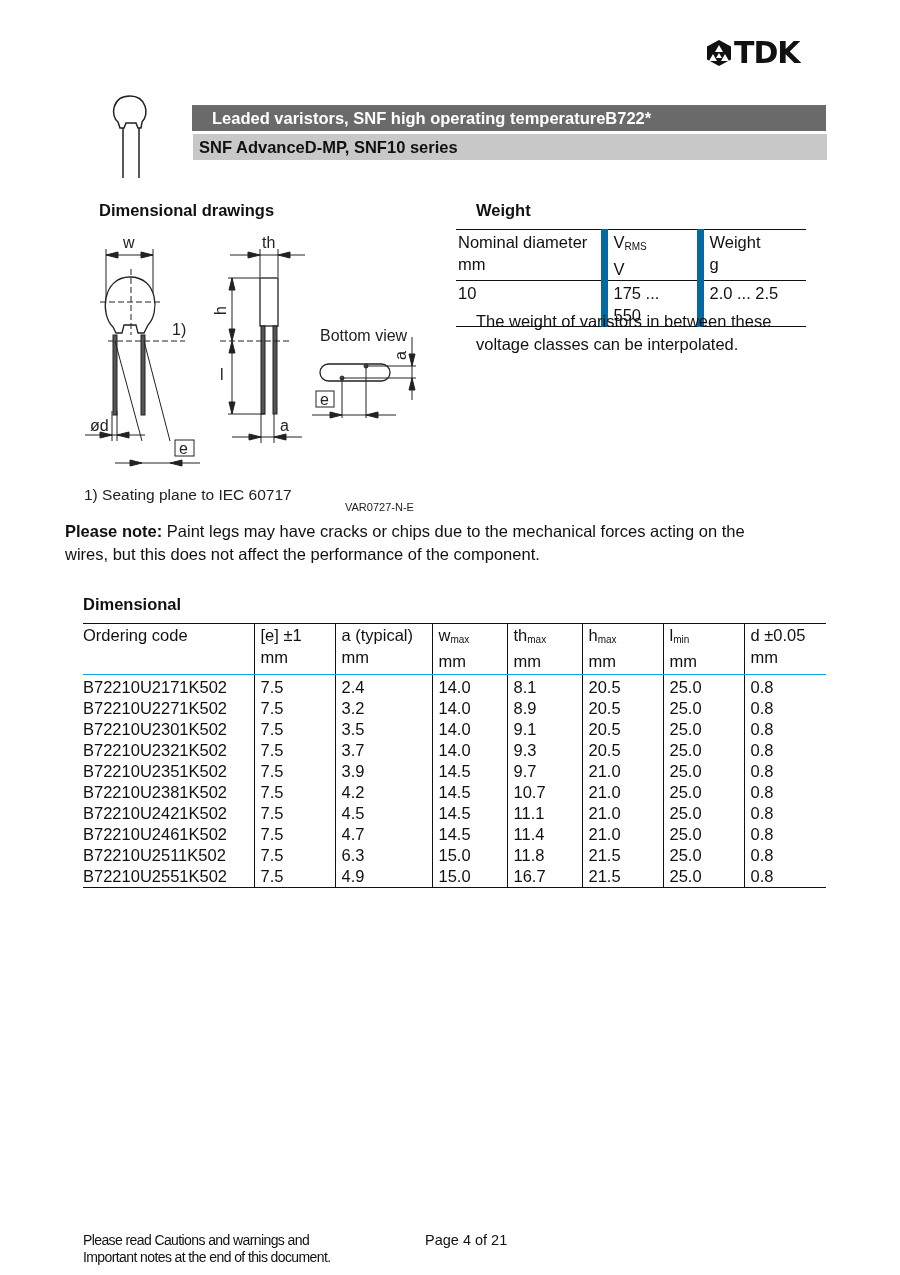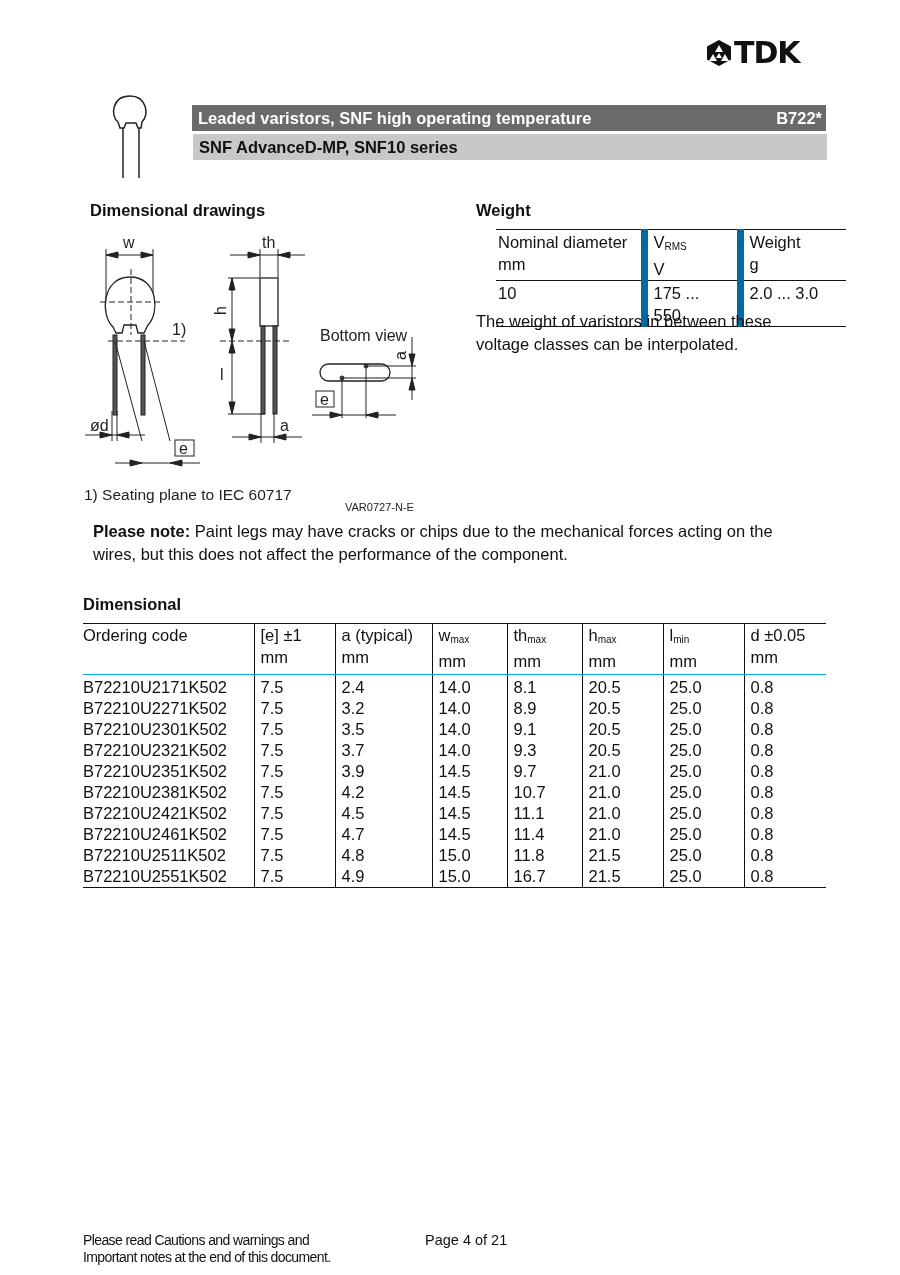--- a/index.html
+++ b/index.html
@@ -7,7 +7,7 @@
   .abs { position:absolute; }
   .logo { left:704px; top:38px; width:122px; height:30px; display:flex; align-items:center; }
   .logo .word { font-family:"DejaVu Sans", sans-serif; font-weight:bold; font-size:30px; letter-spacing:-1px; line-height:30px; color:#111; }
-  .bar1 { left:192px; top:105px; width:634px; height:26px; background:#6a6a6a; color:#fff; font-weight:bold; font-size:16.5px; display:flex; justify-content:space-between; align-items:center; padding:0 4px 0 6px; box-sizing:border-box; }
+  .bar1 { left:192px; top:105px; width:634px; height:26px; background:#6a6a6a; color:#fff; font-weight:bold; font-size:16.5px; display:flex; align-items:center; padding:0 4px 0 20px; box-sizing:border-box; }
   .bar2 { left:193px; top:134px; width:634px; height:26px; background:#c8c8c8; color:#111; font-weight:bold; font-size:16.5px; display:flex; align-items:center; padding:0 6px; box-sizing:border-box; }
   .h2 { font-weight:bold; font-size:16.5px; }
   .txt { font-size:16.5px; line-height:23px; }

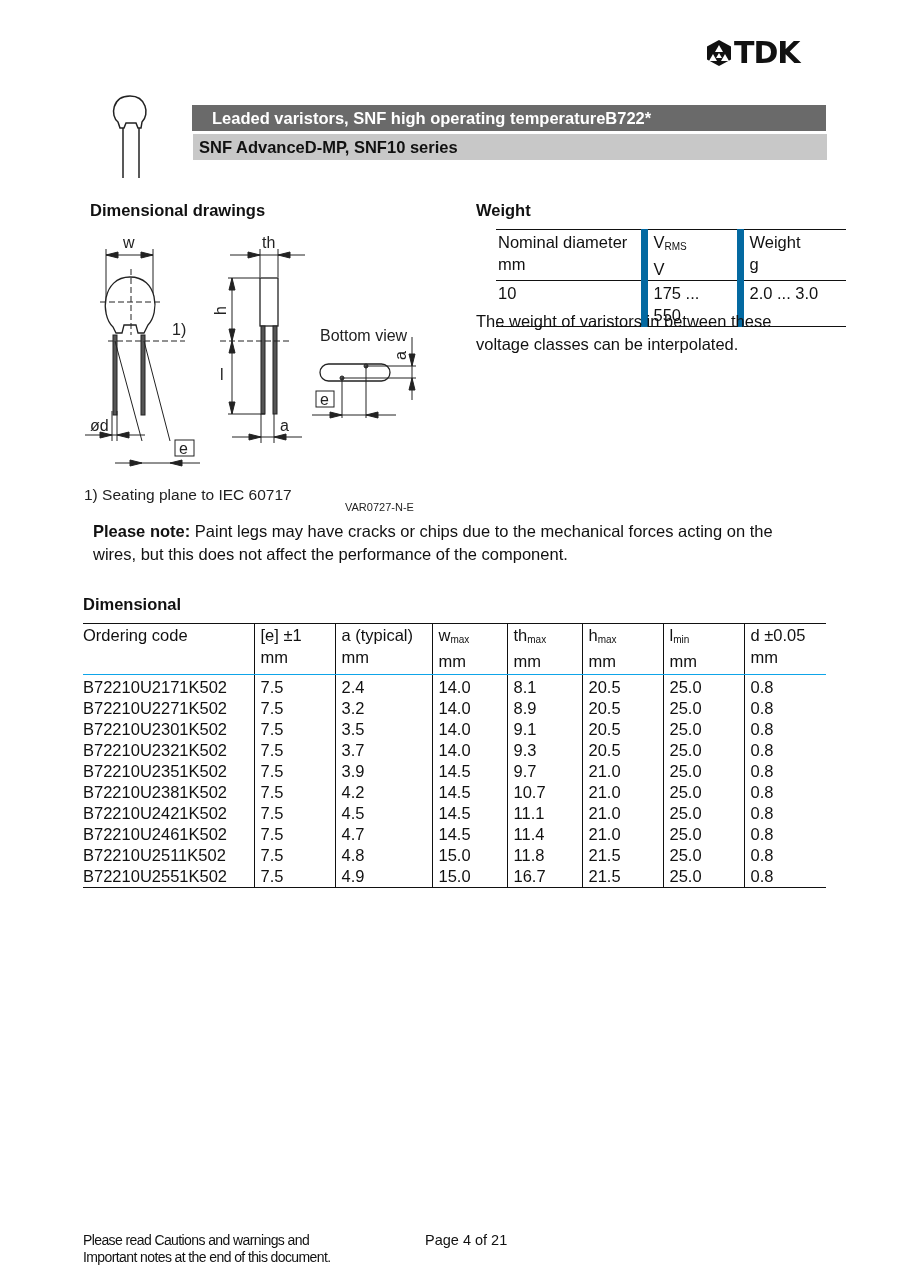--- a/index.html
+++ b/index.html
@@ -56,7 +56,7 @@
   <span>SNF AdvanceD-MP, SNF10 series</span>
 </div>
 
-<div class="abs h2" style="left:90px;top:201px">Dimensional drawings</div>
+<div class="abs h2" style="left:99px;top:201px">Dimensional drawings</div>
 
 <svg class="abs" style="left:80px;top:225px" width="340" height="290" font-family="Liberation Sans, sans-serif" font-size="16" fill="none" stroke="#222" stroke-width="1">
 

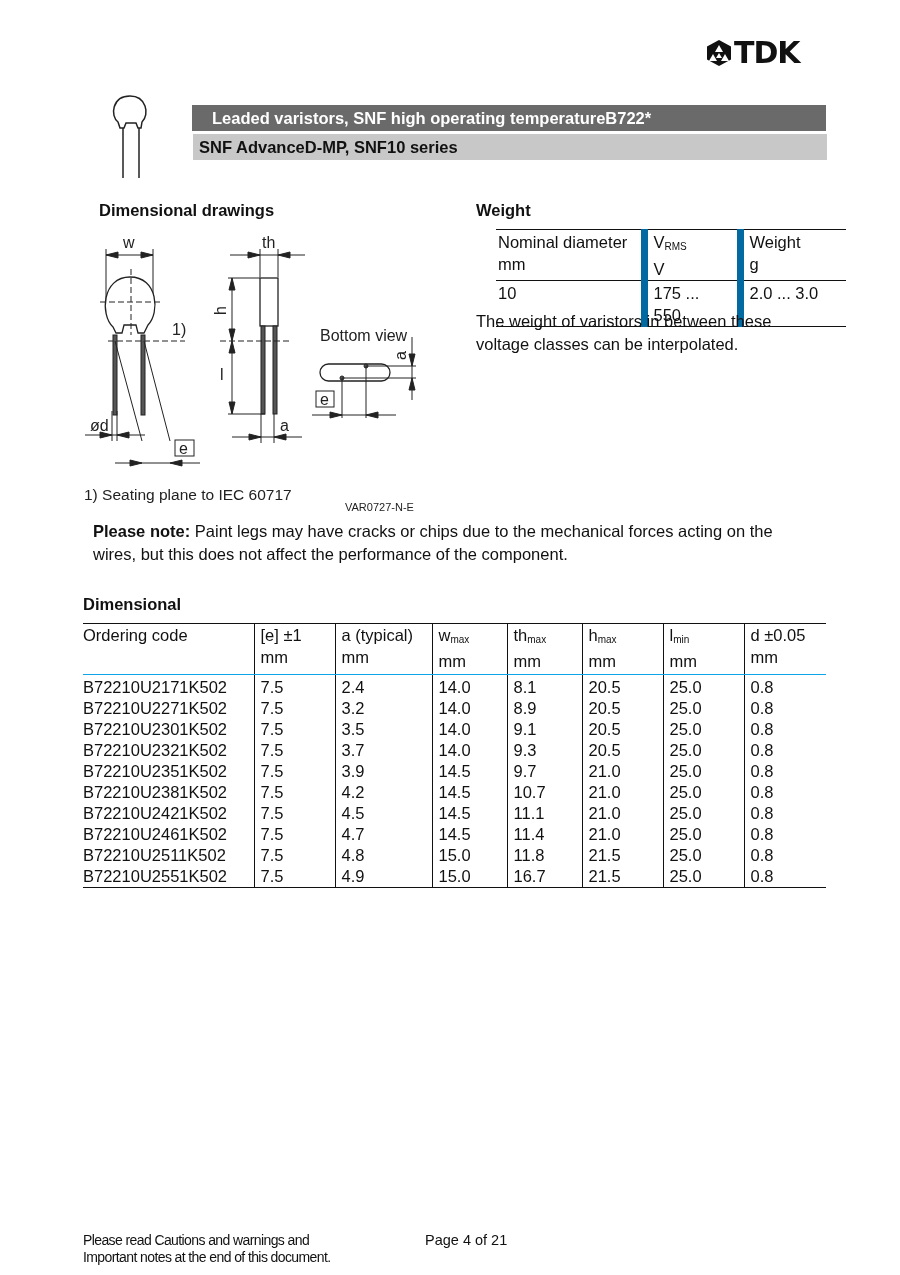--- a/index.html
+++ b/index.html
@@ -12,7 +12,7 @@
   .h2 { font-weight:bold; font-size:16.5px; }
   .txt { font-size:16.5px; line-height:23px; }
   table { border-collapse:collapse; font-size:16.5px; }
-  .wt { left:496px; top:229px; width:350px; }
+  .wt { left:456px; top:229px; width:350px; }
   .wt td { padding:1px 6px 0 2px; vertical-align:top; line-height:22px; }
   .wt tr.hdr td { border-top:1px solid #111; border-bottom:1px solid #111; }
   .wt tr.row td { border-bottom:1px solid #111; }

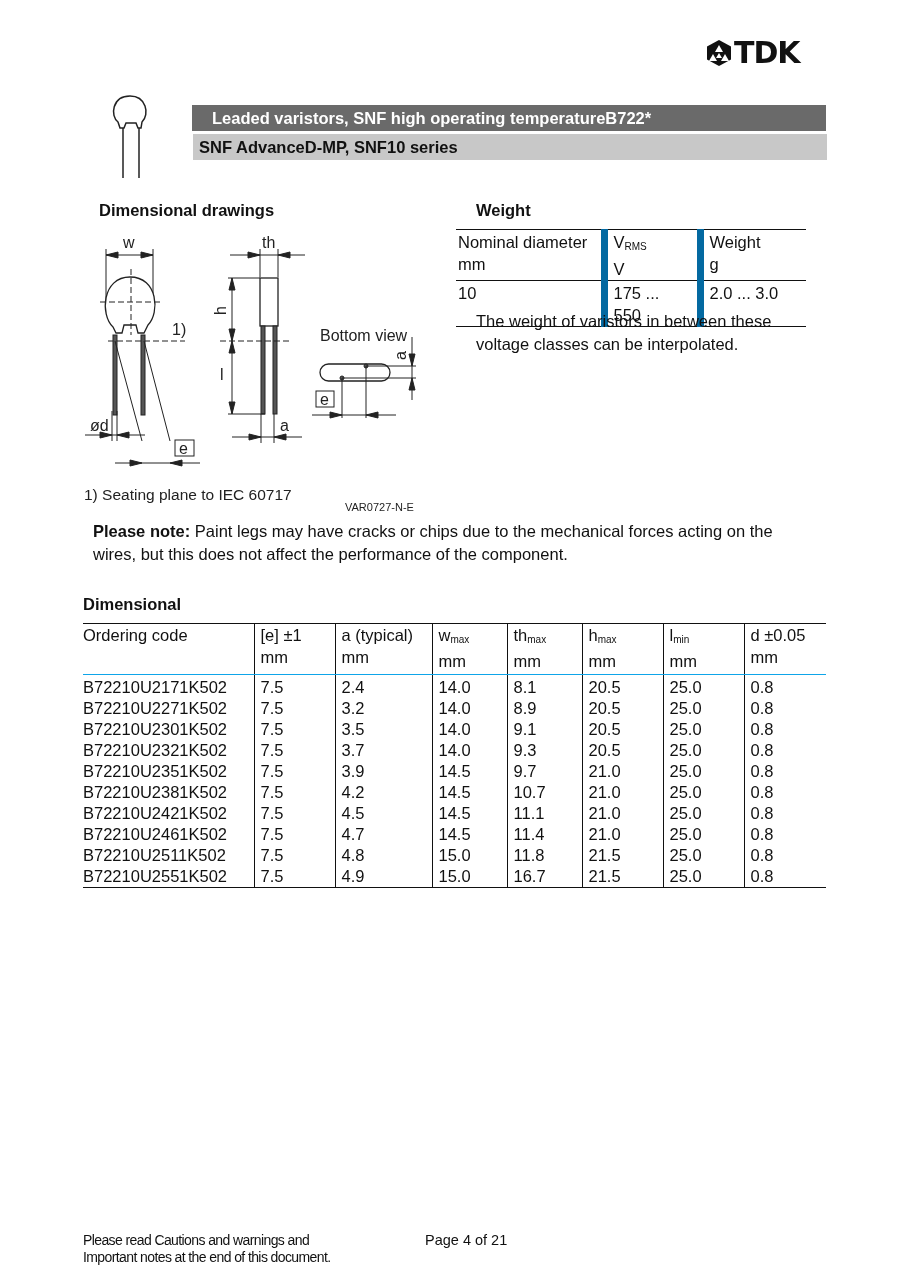--- a/index.html
+++ b/index.html
@@ -157,7 +157,7 @@
   <tr class="row">
     <td>10</td>
     <td>175 ... 550</td>
-    <td>2.0 ... 3.0</td>
+    <td>2.0 ... 2.5</td>
   </tr>
 </tbody>
   </table>

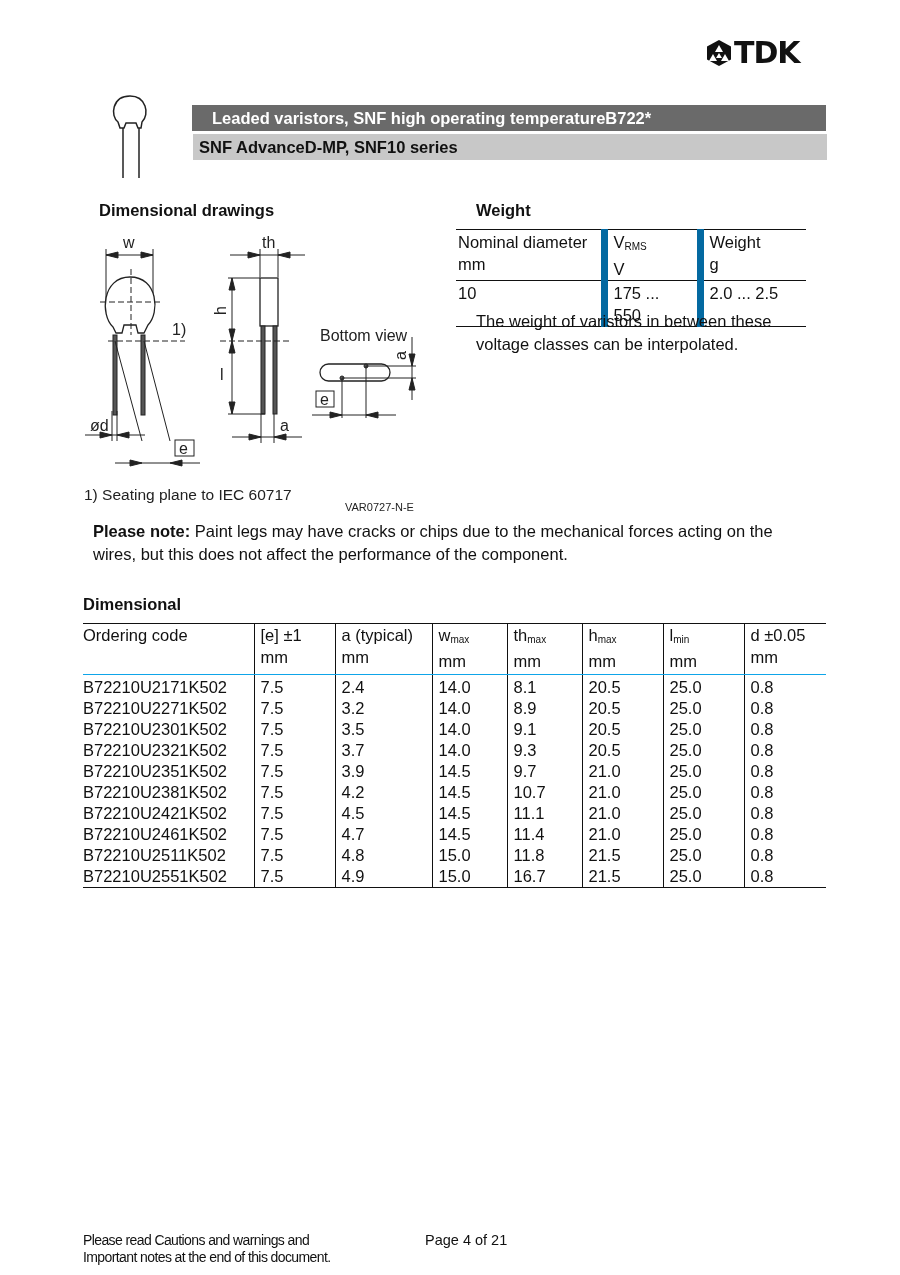--- a/index.html
+++ b/index.html
@@ -163,7 +163,7 @@
   </table>
 <div class="abs txt" style="left:476px;top:310px;width:330px">The weight of varistors in between these voltage classes can be interpolated.</div>
 
-<div class="abs txt" style="left:93px;top:520px;width:720px"><b>Please note:</b><span> Paint legs may have cracks or chips due to the mechanical forces acting on the wires, but this does not affect the performance of the component.</span></div>
+<div class="abs txt" style="left:65px;top:520px;width:720px"><b>Please note:</b><span> Paint legs may have cracks or chips due to the mechanical forces acting on the wires, but this does not affect the performance of the component.</span></div>
 
 <div class="abs h2" style="left:83px;top:595px">Dimensional</div>
 <table class="abs dt" id="dimtable">

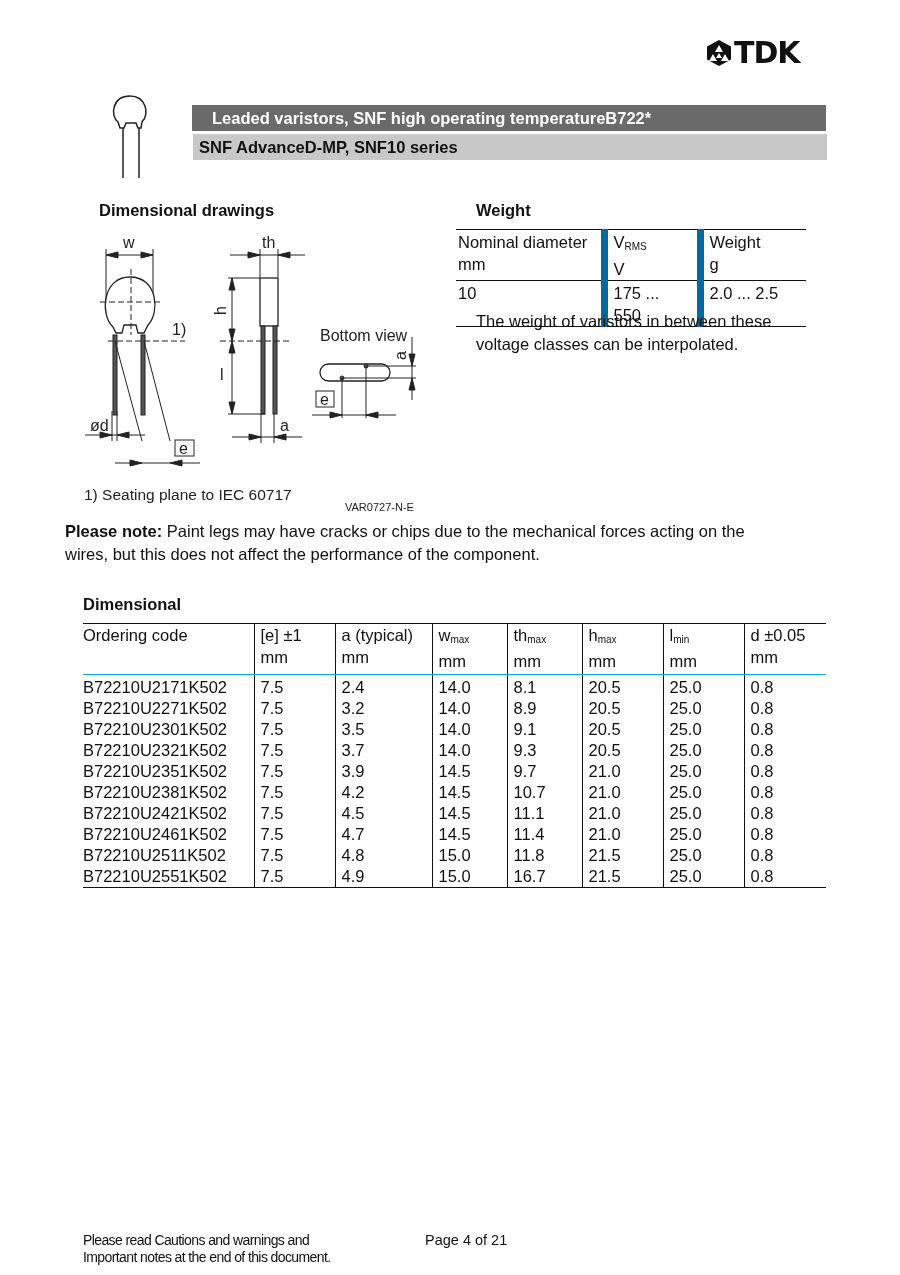--- a/index.html
+++ b/index.html
@@ -271,7 +271,7 @@
       <tr>
         <td>B72210U2511K502</td>
         <td>7.5</td>
-        <td>4.8</td>
+        <td>6.3</td>
         <td>15.0</td>
         <td class="r">11.8</td>
         <td>21.5</td>

